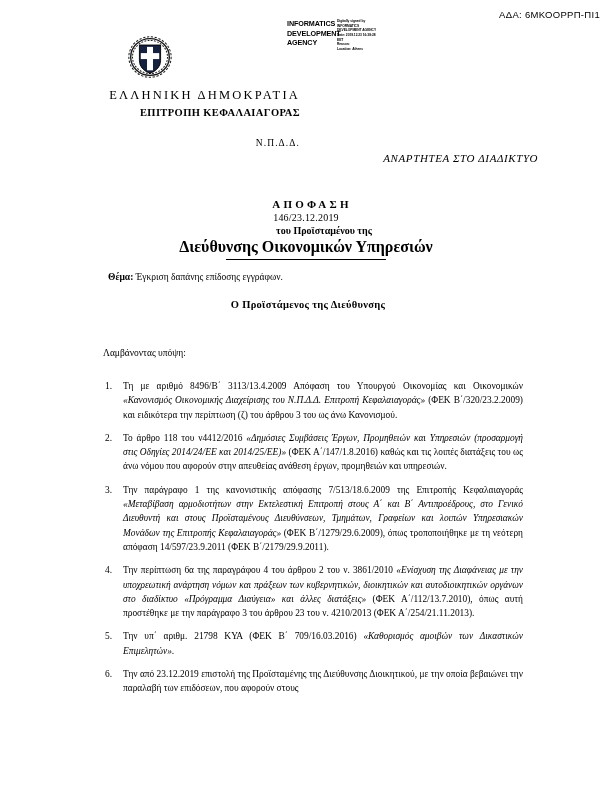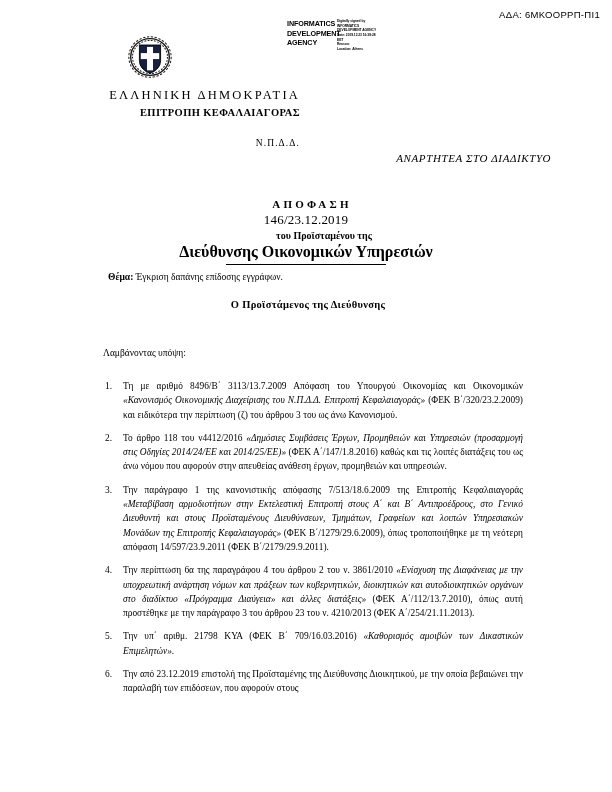--- a/index.html
+++ b/index.html
@@ -109,7 +109,6 @@
     font-style: italic;
     font-size: 11px;
     letter-spacing: 0.6px;
-    padding-left: 13px;
   }
 
   

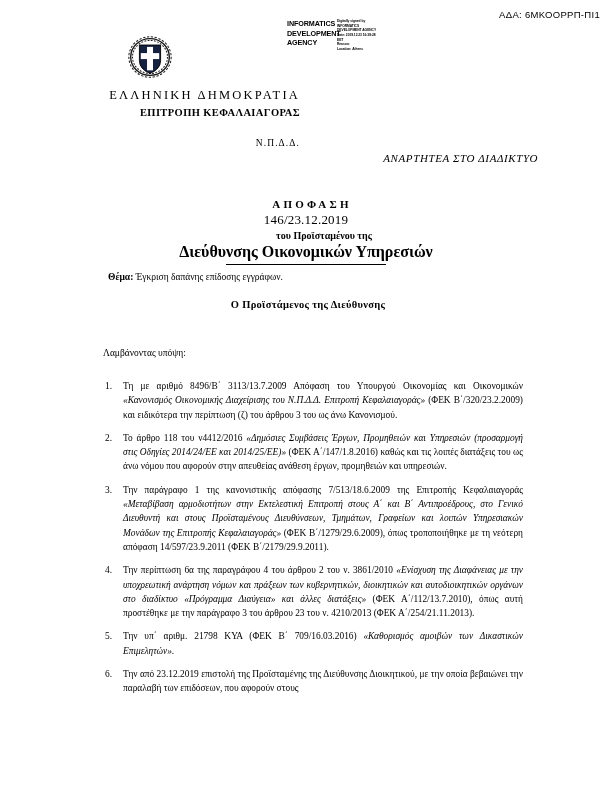--- a/index.html
+++ b/index.html
@@ -127,7 +127,7 @@
     padding-left: 12px;
   }
   .t-number {
-    font-size: 13px;
+    font-size: 10px;
     margin-bottom: 2px;
     letter-spacing: 0.2px;
   }

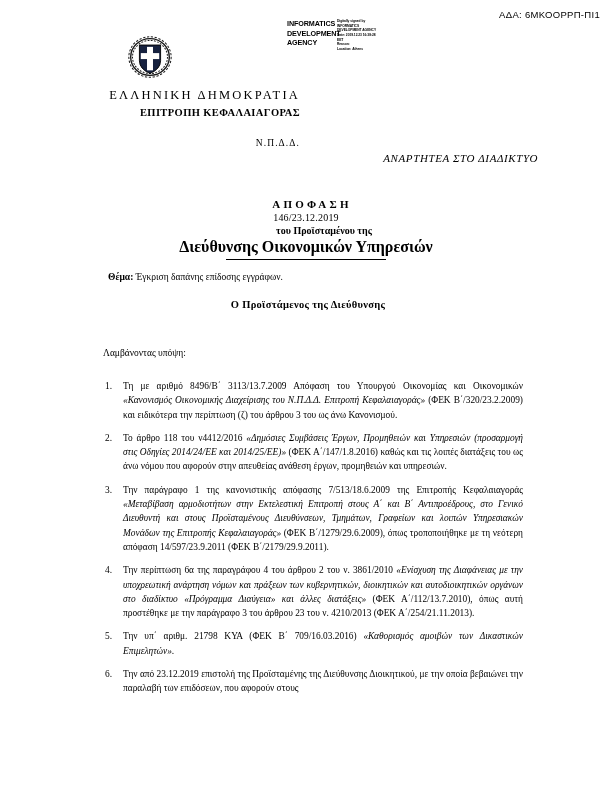--- a/index.html
+++ b/index.html
@@ -271,7 +271,7 @@
   <ol class="clauses" id="clause-list">
       <li class="clause">
         <span class="clause-num">1.</span>
-        <span class="clause-text"><span>Τη με αριθμό 8496/Β΄ 3113/13.7.2009 Απόφαση του Υπουργού Οικονομίας και Οικονομικών </span><i>«Κανονισμός Οικονομικής Διαχείρισης του Ν.Π.Δ.Δ. Επιτροπή Κεφαλαιαγοράς» </i><span>(ΦΕΚ Β΄/320/23.2.2009) και ειδικότερα την περίπτωση (ζ) του άρθρου 3 του ως άνω Κανονισμού.</span></span>
+        <span class="clause-text"><span>Τη με αριθμό 8496/Β΄ 3113/13.4.2009 Απόφαση του Υπουργού Οικονομίας και Οικονομικών </span><i>«Κανονισμός Οικονομικής Διαχείρισης του Ν.Π.Δ.Δ. Επιτροπή Κεφαλαιαγοράς» </i><span>(ΦΕΚ Β΄/320/23.2.2009) και ειδικότερα την περίπτωση (ζ) του άρθρου 3 του ως άνω Κανονισμού.</span></span>
       </li>
       <li class="clause">
         <span class="clause-num">2.</span>

